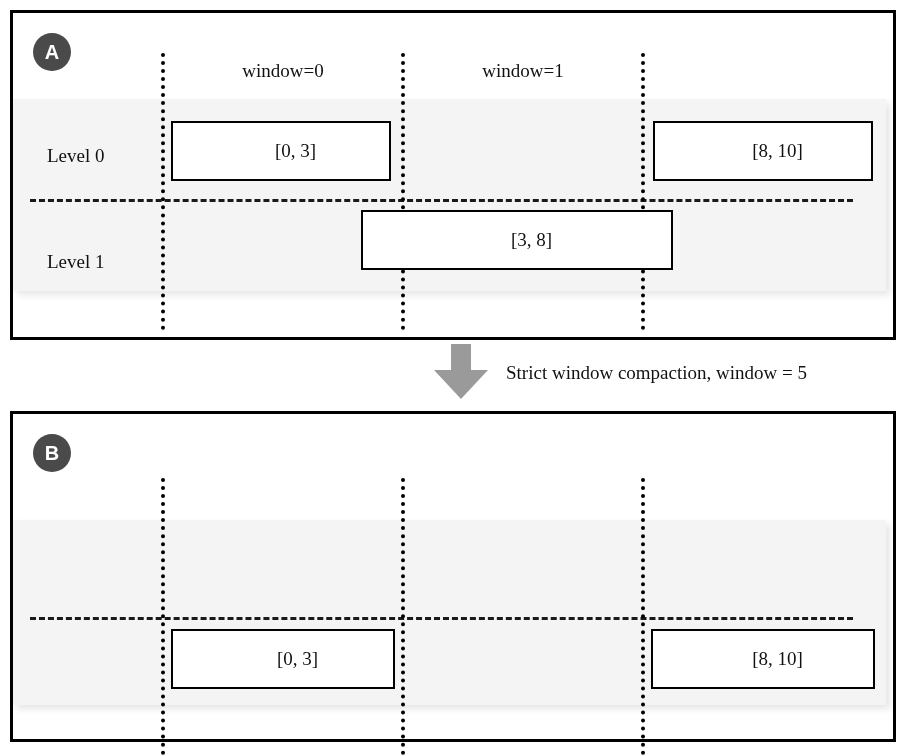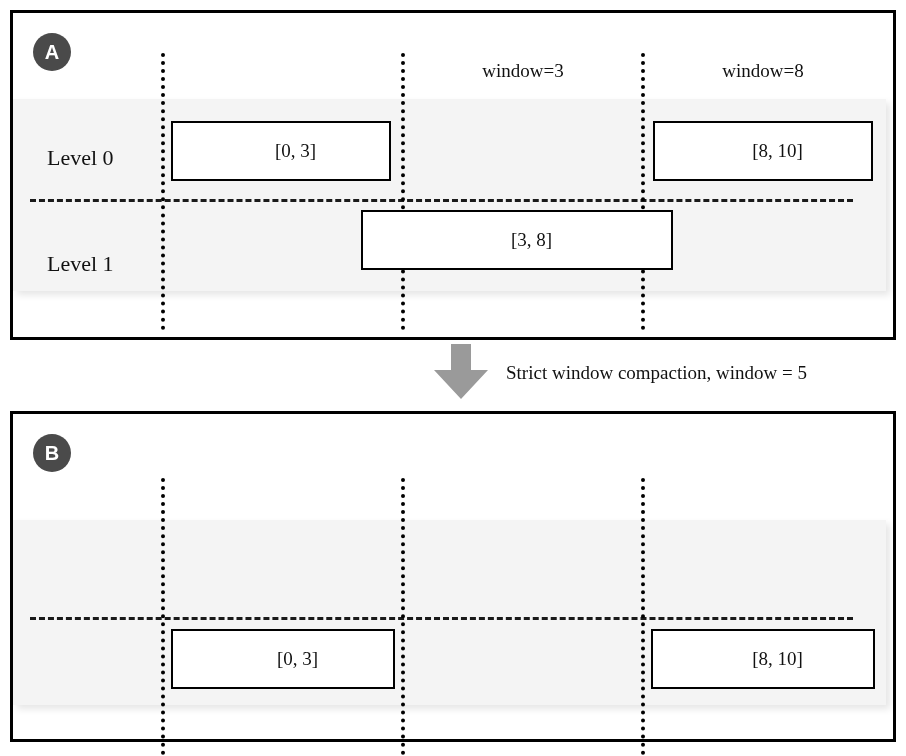--- a/index.html
+++ b/index.html
@@ -121,6 +121,7 @@
 
   <div class="band" id="band-a" style="left:0px; top:86px; width:873px; height:192px;"></div>
 
+  <div class="col-label" style="left:150px; top:47px; width:240px;">window=0</div>
   <div class="col-label" style="left:390px; top:47px; width:240px;">window=3</div>
   <div class="col-label" style="left:630px; top:47px; width:240px;">window=8</div>
 

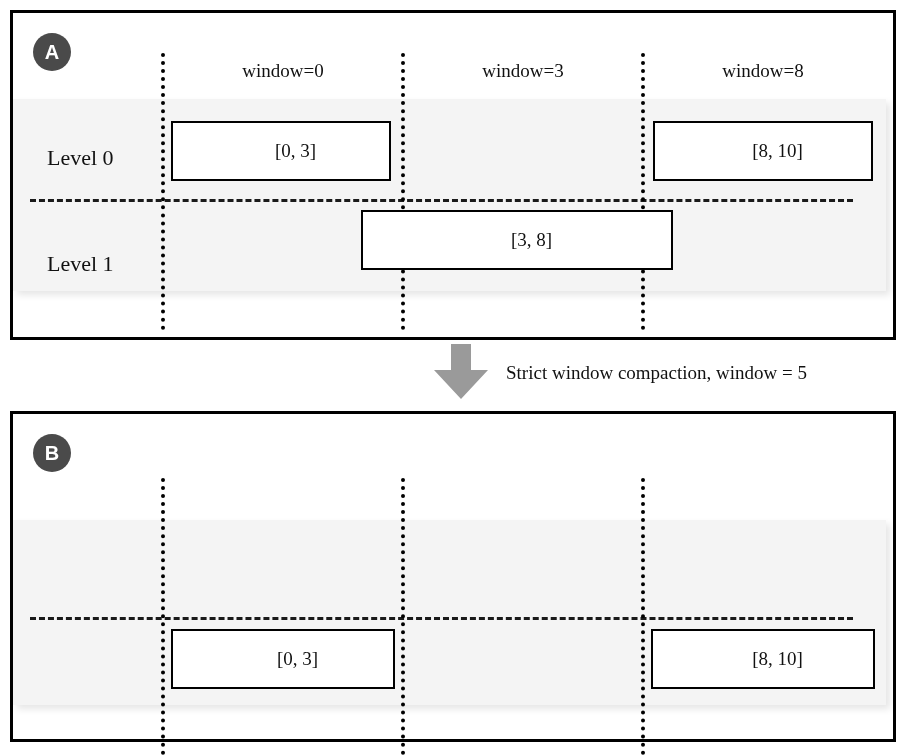--- a/index.html
+++ b/index.html
@@ -122,7 +122,7 @@
   <div class="band" id="band-a" style="left:0px; top:86px; width:873px; height:192px;"></div>
 
   <div class="col-label" style="left:150px; top:47px; width:240px;">window=0</div>
-  <div class="col-label" style="left:390px; top:47px; width:240px;">window=3</div>
+  <div class="col-label" style="left:390px; top:47px; width:240px;">window=1</div>
   <div class="col-label" style="left:630px; top:47px; width:240px;">window=8</div>
 
   <div class="level-label" style="left:34px; top:132px;">Level 0</div>

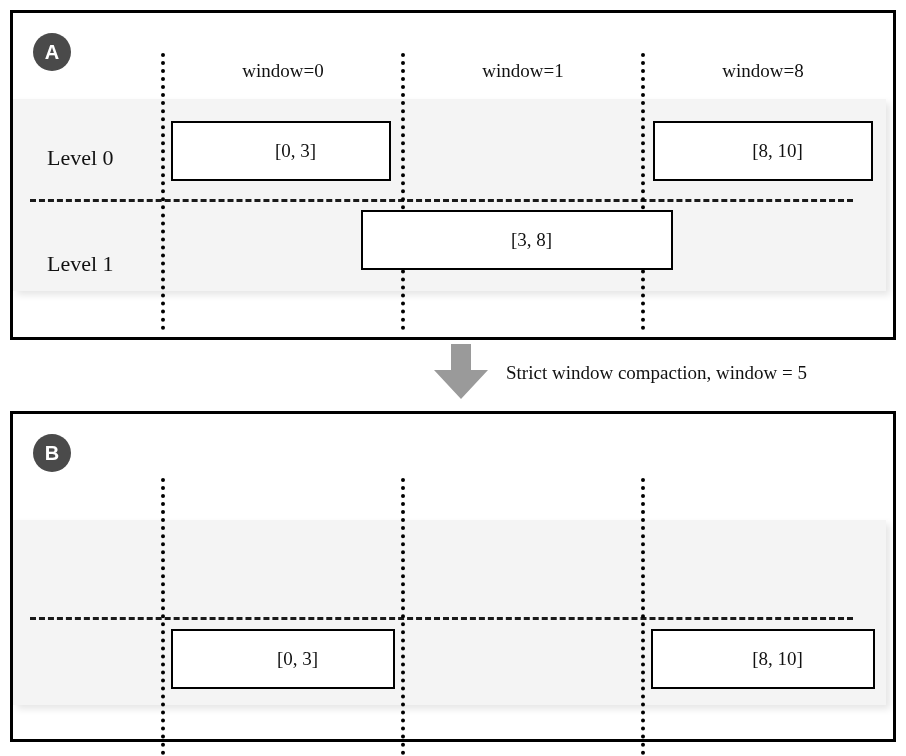--- a/index.html
+++ b/index.html
@@ -123,7 +123,6 @@
 
   <div class="col-label" style="left:150px; top:47px; width:240px;">window=0</div>
   <div class="col-label" style="left:390px; top:47px; width:240px;">window=1</div>
-  <div class="col-label" style="left:630px; top:47px; width:240px;">window=8</div>
 
   <div class="level-label" style="left:34px; top:132px;">Level 0</div>
   <div class="level-label" style="left:34px; top:230px;margin-top:8px;">Level 1</div>

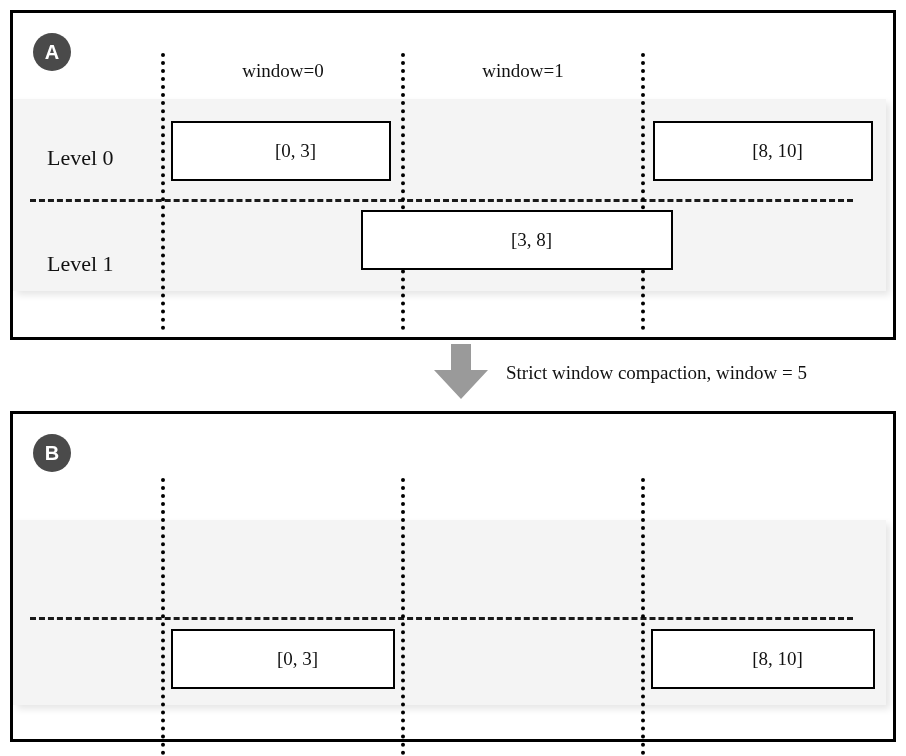--- a/index.html
+++ b/index.html
@@ -75,7 +75,7 @@
 
   .level-label {
     position: absolute;
-    font-size: 22px;
+    font-size: 19px;
     color: #111111;
     white-space: nowrap;
   }

